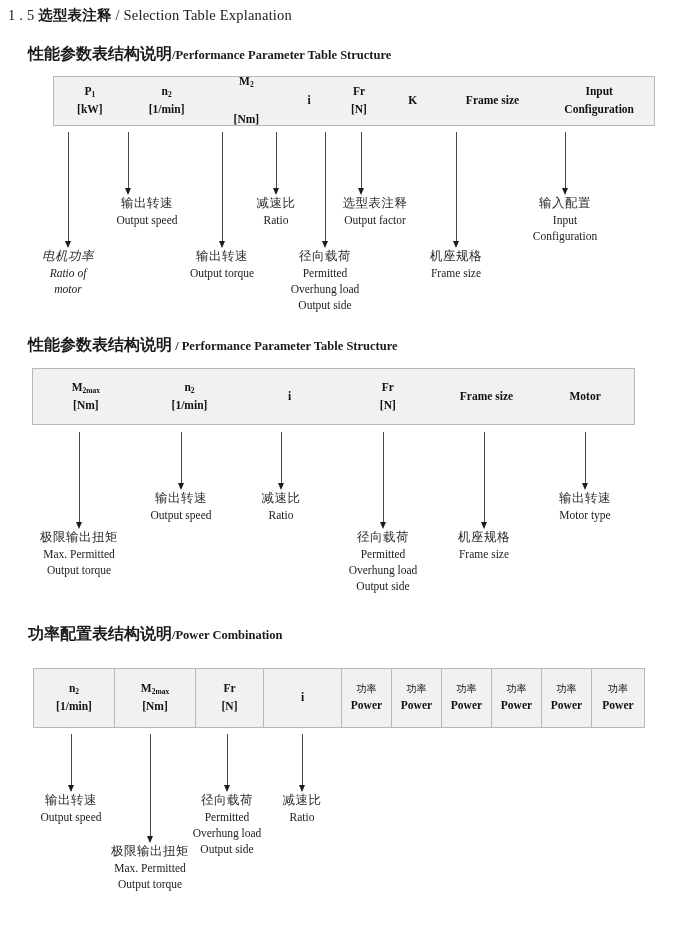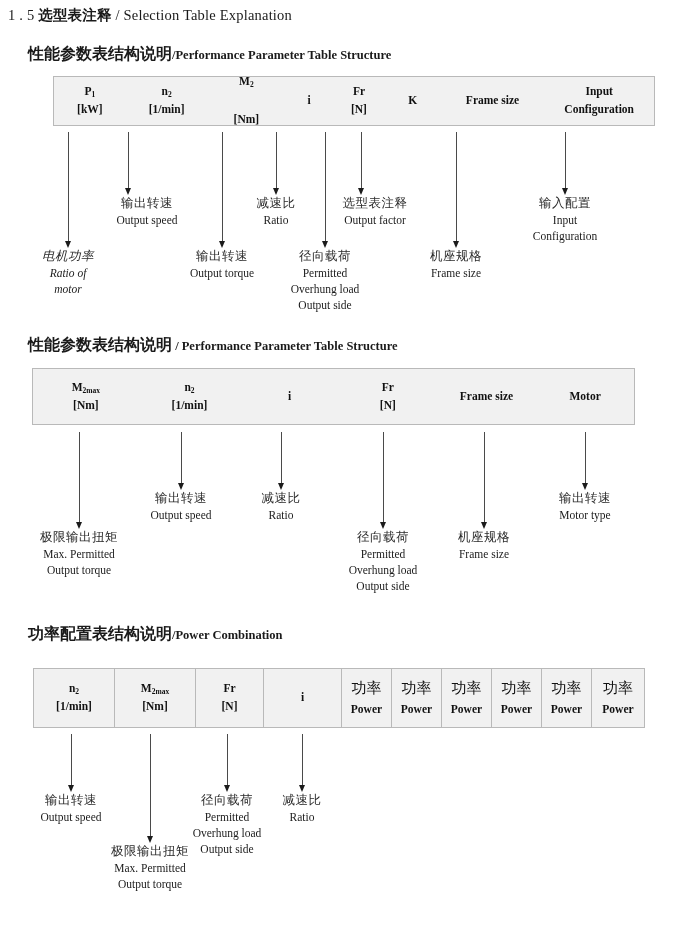--- a/index.html
+++ b/index.html
@@ -85,7 +85,7 @@
   .hdr-cell .cnlabel {
     font-family: "DejaVu Sans", sans-serif;
     font-weight: normal;
-    font-size: 15px;
+    font-size: 10px;
   }
   sub {
     font-size: 7.5px;

